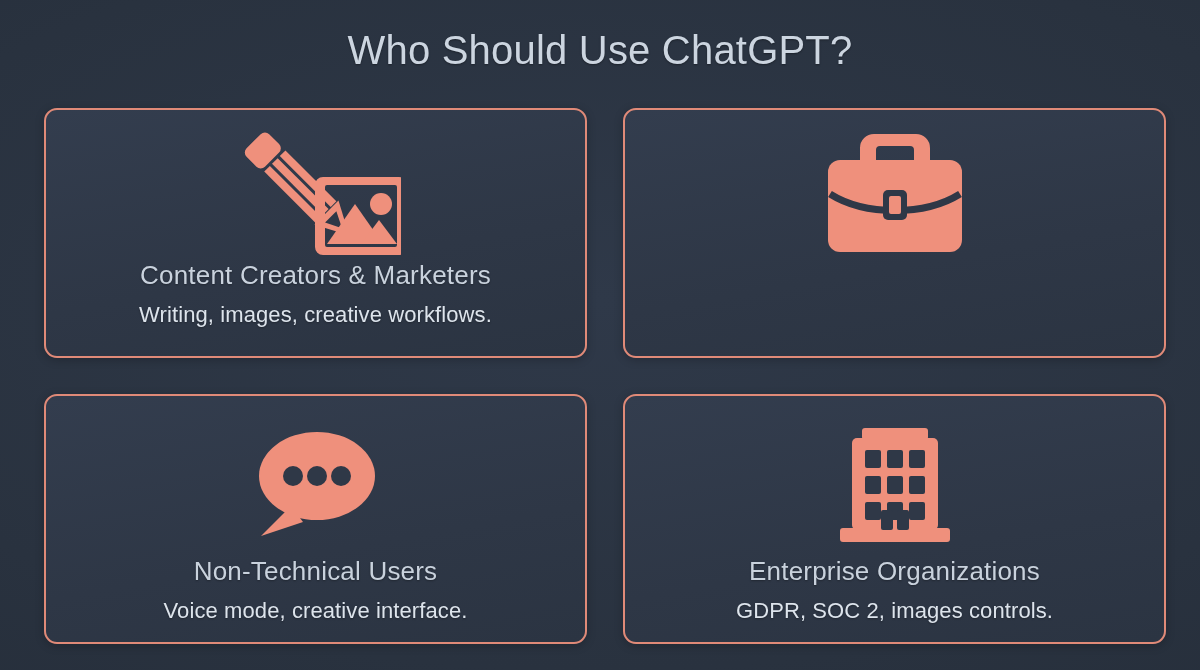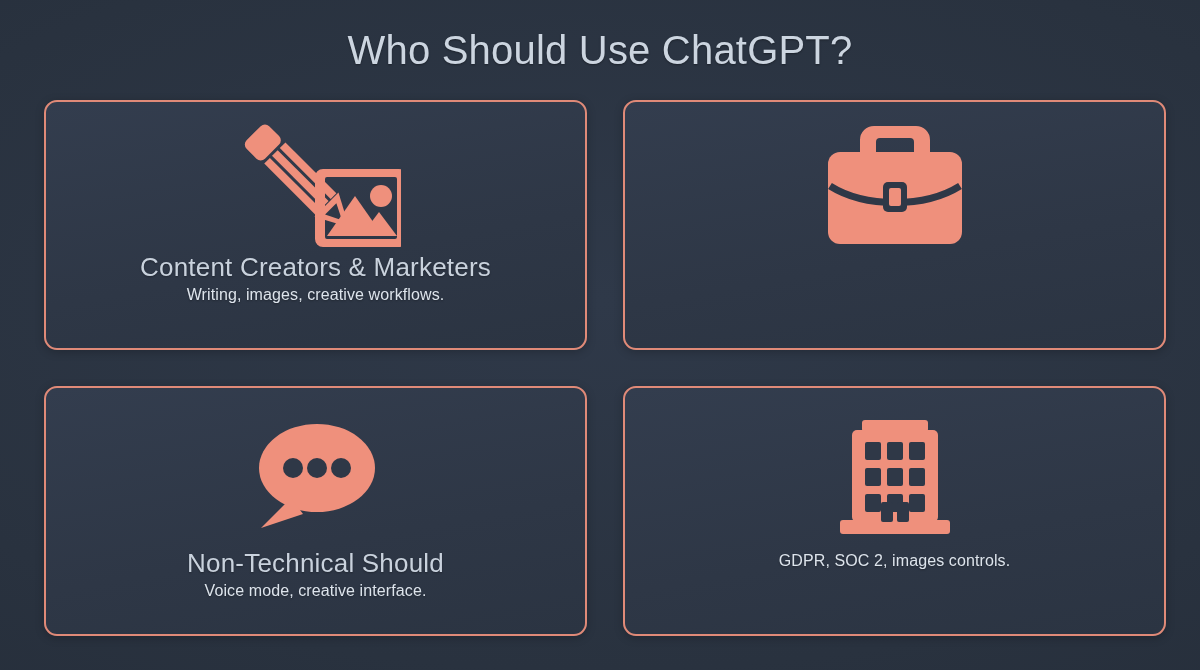--- a/index.html
+++ b/index.html
@@ -44,7 +44,7 @@
   
   .grid {
     position: absolute;
-    top: 100px;
+    top: 108px;
     left: 44px;
     width: 1116px;
     height: 530px;

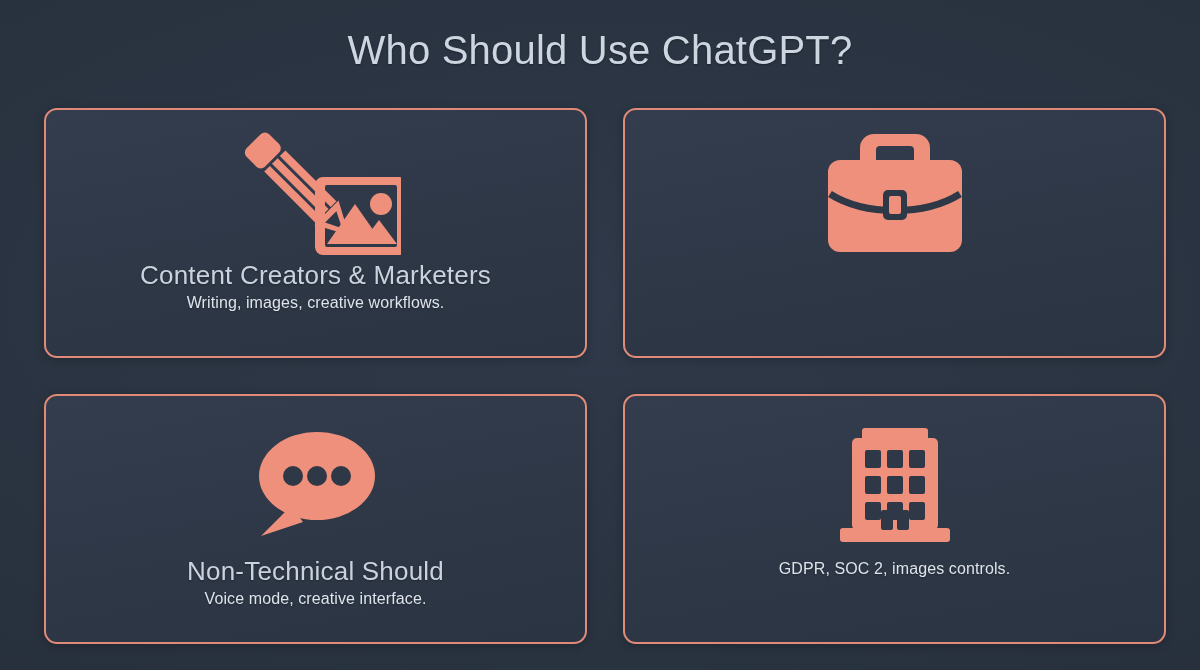--- a/index.html
+++ b/index.html
@@ -97,8 +97,8 @@
   }
 
   .card-sub {
-    margin-top: 3px;
-    font-size: 16px;
+    margin-top: 12px;
+    font-size: 22px;
     font-weight: 400;
     color: #dde4ec;
     line-height: 1.2;

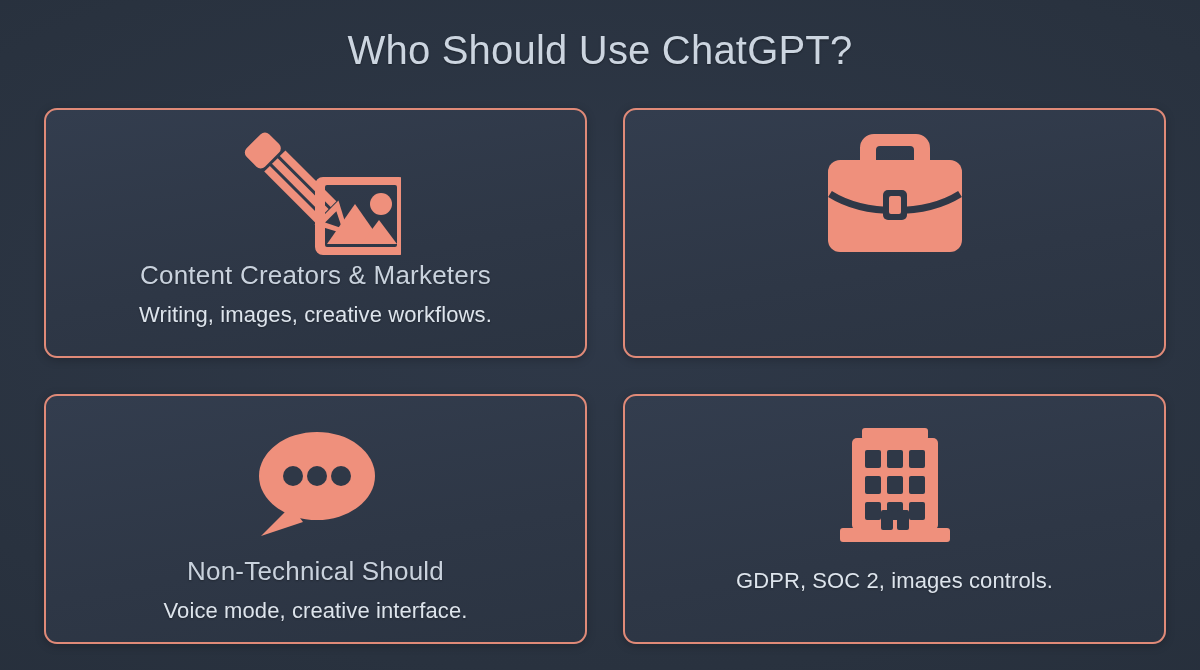--- a/index.html
+++ b/index.html
@@ -182,7 +182,7 @@
         </svg>
       </div>
       <div class="card-text">
-        <div class="card-title">Non-Technical Should</div>
+        <div class="card-title">Non-Technical Users</div>
         <div class="card-sub">Voice mode, creative interface.</div>
       </div>
     </div>

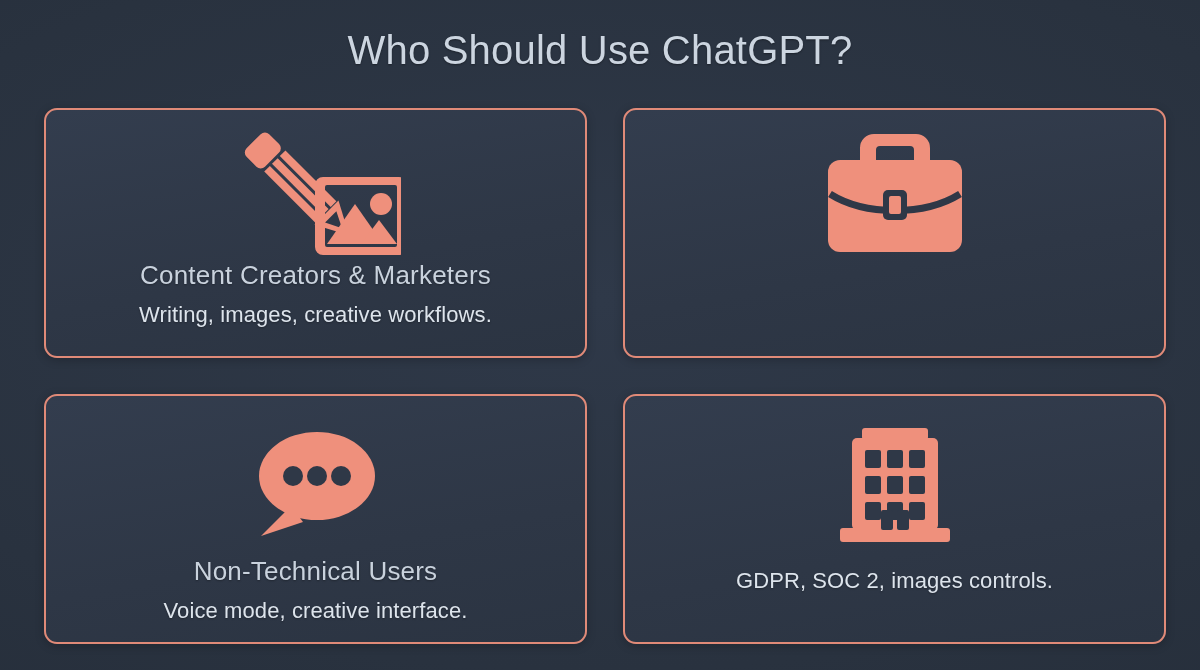--- a/index.html
+++ b/index.html
@@ -218,6 +218,7 @@
         </svg>
       </div>
       <div class="card-text">
+        <div class="card-title">Enterprise Organizations</div>
         <div class="card-sub">GDPR, SOC 2, images controls.</div>
       </div>
     </div>

